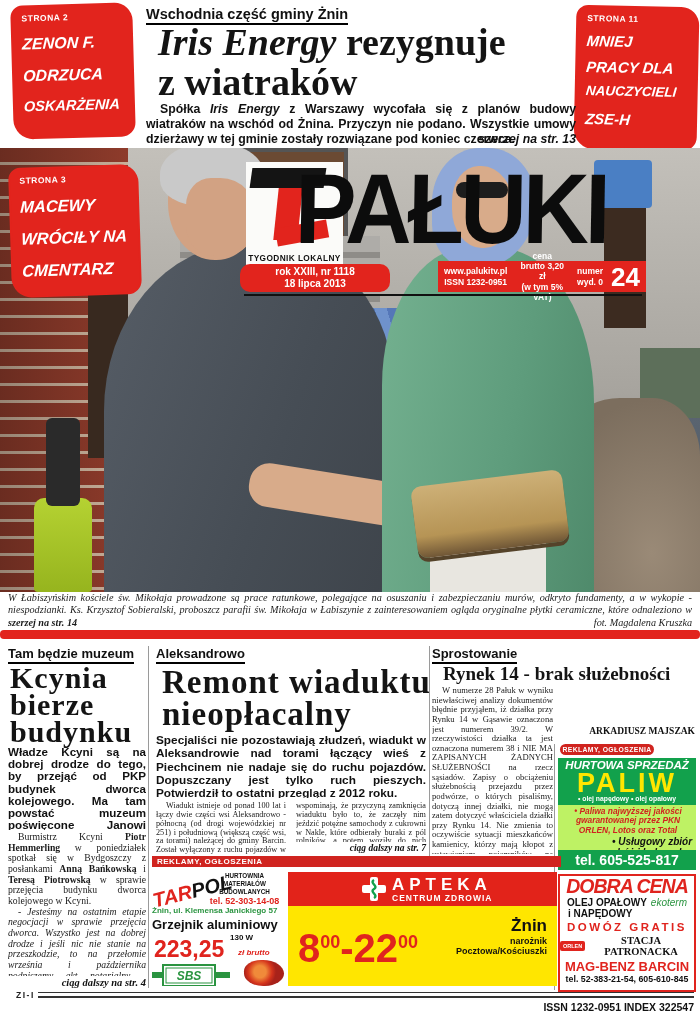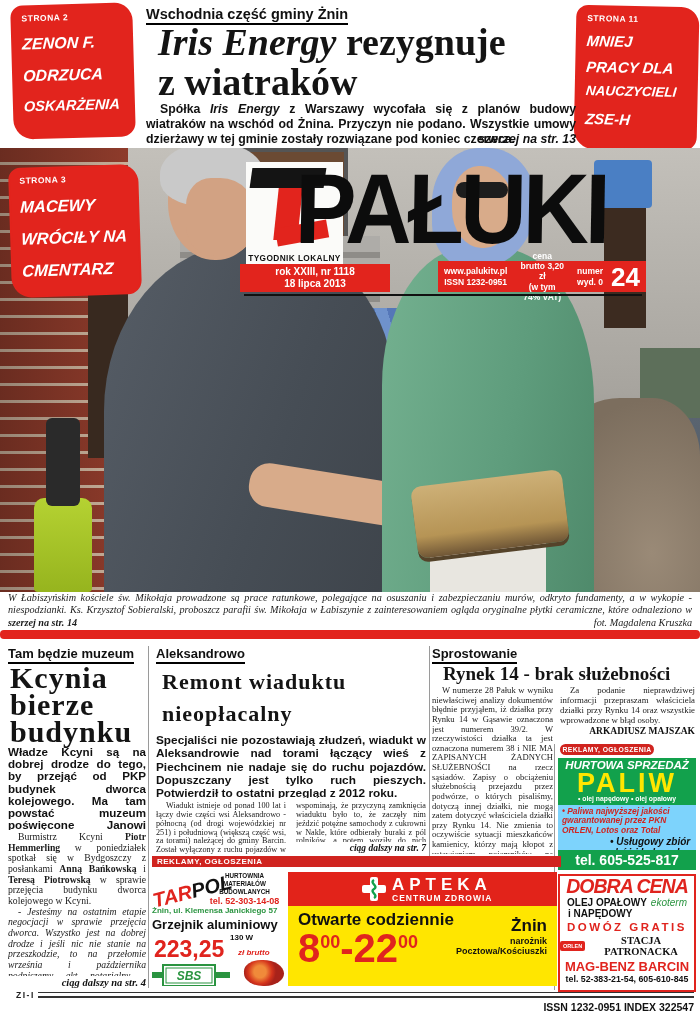--- a/index.html
+++ b/index.html
@@ -135,7 +135,7 @@
     </div>
     <div class="ph logo-title" style="left:296px;top:4px;font-size:92px;">PAŁUKI</div>
 
-    <div class="ph redbar" style="left:240px;top:116px;width:150px;height:28px;">
+    <div class="ph redbar" style="left:240px;top:116px;width:150px;height:28px;border-radius:10px;">
       <div class="two" style="font-size:10px;">
         <span>rok XXIII, nr 1118</span><br>
         <span>18 lipca 2013</span>

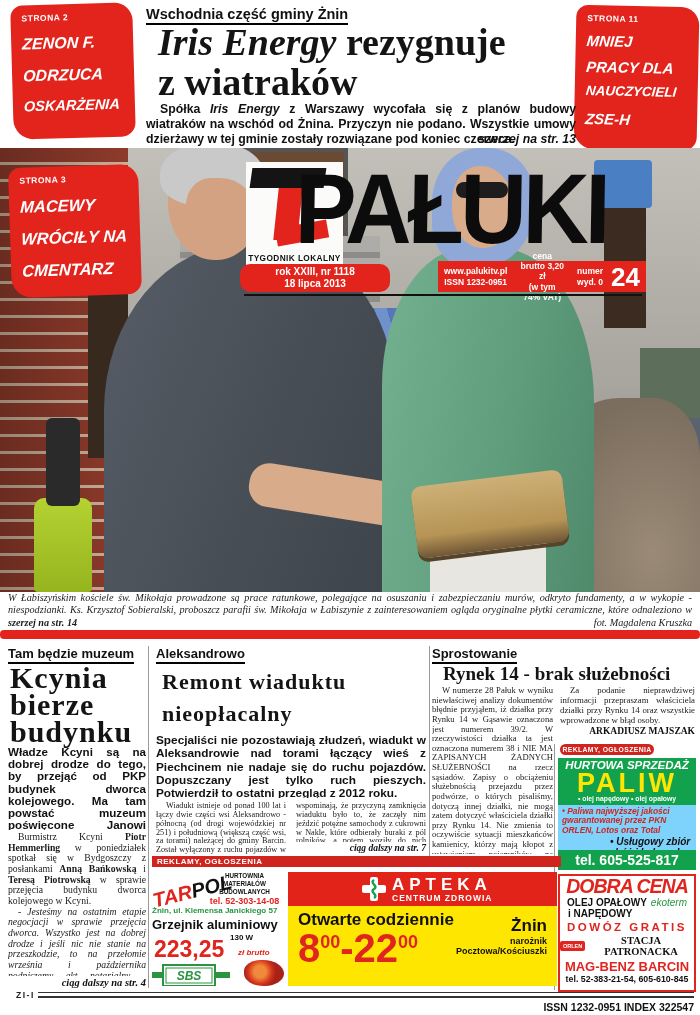--- a/index.html
+++ b/index.html
@@ -148,7 +148,7 @@
       </div>
       <div class="two">
         <span>cena brutto 3,20 zł</span><br>
-        <span>(w tym 74% VAT)</span>
+        <span>(w tym 5% VAT)</span>
       </div>
       <div class="two">
         <span>numer</span><br>

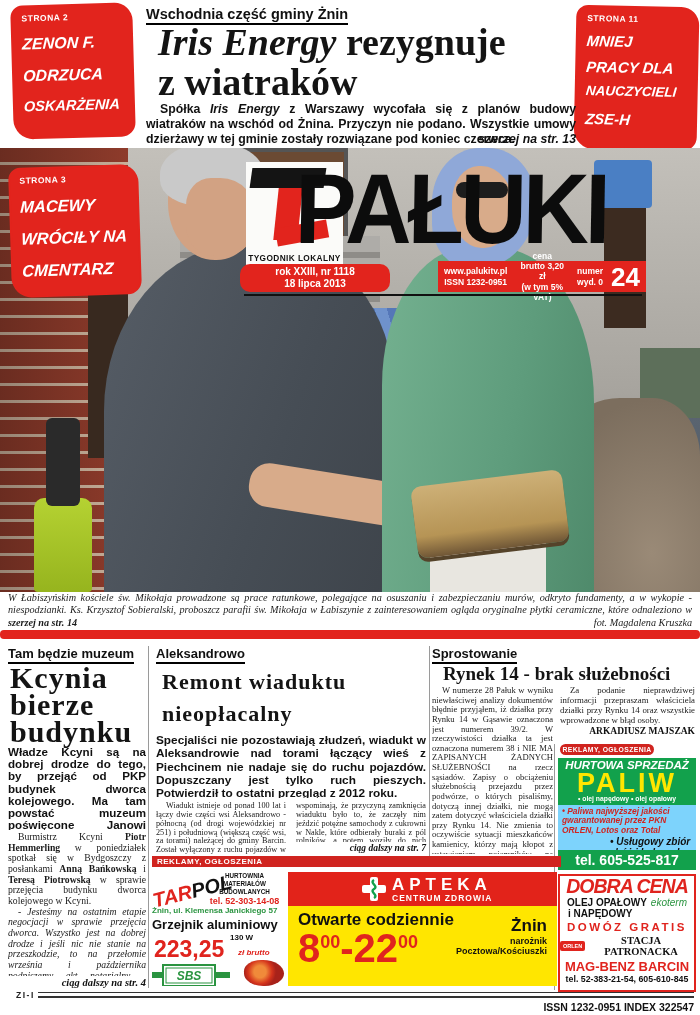--- a/index.html
+++ b/index.html
@@ -184,7 +184,7 @@
   <div class="abs more-it" style="left:8px;top:977px;width:138px;text-align:right;font-size:10.5px;font-family:'Liberation Serif',serif;background:#fff;">ciąg dalszy na str. 4</div>
 
   <div class="abs art-kicker" style="left:156px;top:646px;">Aleksandrowo</div>
-  <div class="abs h-serif" style="left:162px;top:666px;font-size:22px;line-height:32px;letter-spacing:1px;">
+  <div class="abs h-serif" style="left:162px;top:666px;font-size:33px;line-height:32px;letter-spacing:1px;">
     <span>Remont wiaduktu</span><br>
     <span>nieopłacalny</span>
   </div>

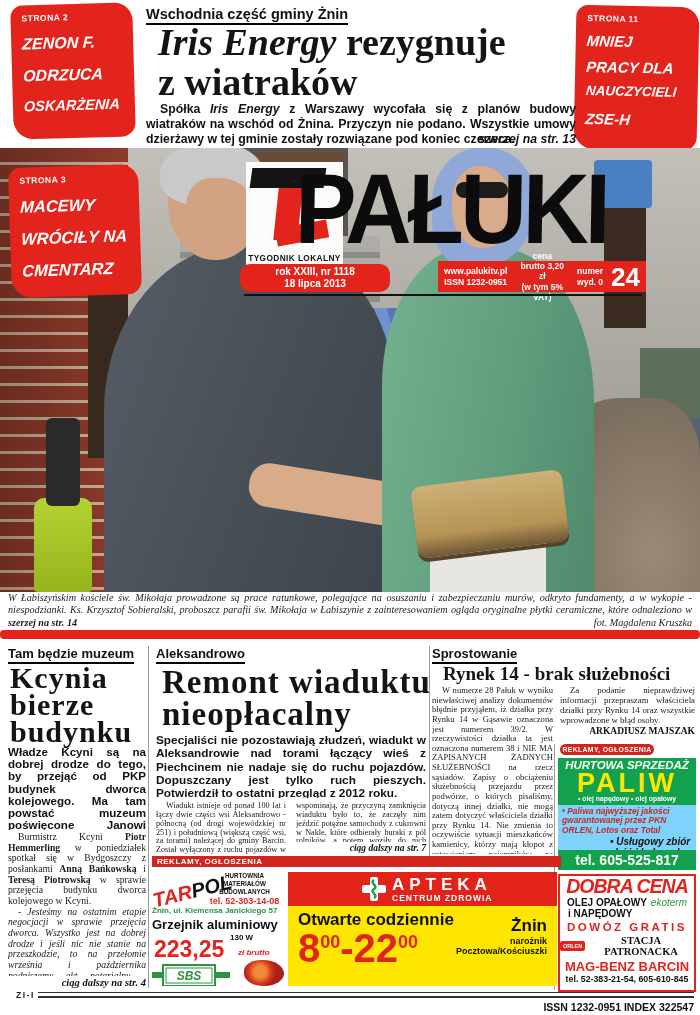--- a/index.html
+++ b/index.html
@@ -202,9 +202,6 @@
   <div class="abs body-serif" style="left:432px;top:686px;width:121px;height:168px;font-size:8.6px;line-height:1.12;">
     <p>W numerze 28 Pałuk w wyniku niewłaściwej analizy dokumentów błędnie przyjąłem, iż działka przy Rynku 14 w Gąsawie oznaczona jest numerem 39/2. W rzeczywistości działka ta jest oznaczona numerem 38 i NIE MA ZAPISANYCH ŻADNYCH SŁUŻEBNOŚCI na rzecz sąsiadów. Zapisy o obciążeniu służebnością przejazdu przez podwórze, o których pisaliśmy, dotyczą innej działki, nie mogą zatem dotyczyć właściciela działki przy Rynku 14. Nie zmienia to oczywiście sytuacji mieszkańców kamienicy, którzy mają kłopot z ustawieniem pojemników na śmieci. Dalszym ciągiem sprawy zajmiemy się wkrótce.</p>
   </div>
-  <div class="abs body-serif" style="left:560px;top:686px;width:135px;height:40px;font-size:8.8px;line-height:1.12;">
-    <p>Za podanie nieprawdziwej informacji przepraszam właściciela działki przy Rynku 14 oraz wszystkie wprowadzone w błąd osoby.</p>
-  </div>
   <div class="abs" style="left:560px;top:726px;width:135px;text-align:right;font-weight:900;font-size:9.5px;font-family:'Liberation Serif',serif;">ARKADIUSZ MAJSZAK</div>
 
   <div class="abs rekpill" style="left:560px;top:744px;width:94px;height:11px;">REKLAMY, OGŁOSZENIA</div>

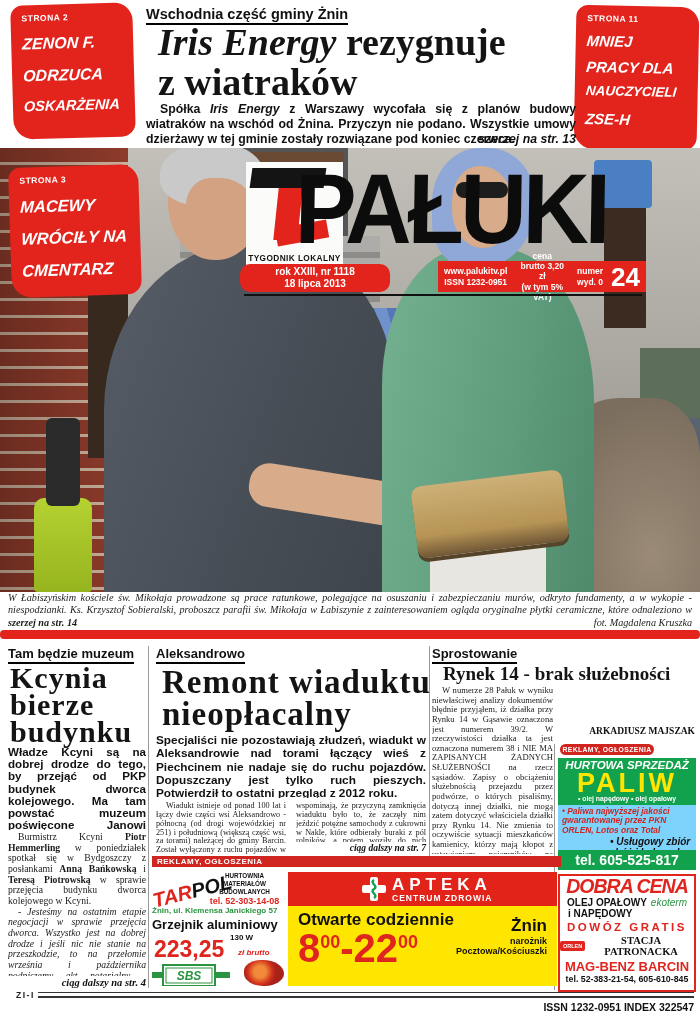--- a/index.html
+++ b/index.html
@@ -212,7 +212,7 @@
       <div style="color:#ffe600;font-weight:900;font-size:27px;line-height:24px;letter-spacing:3px;">PALIW</div>
       <div style="color:#fff;font-weight:bold;font-size:6.8px;">• olej napędowy • olej opałowy</div>
     </div>
-    <div class="abs" style="left:0;top:47px;width:138px;height:45px;background:#7dd3fc;font-style:italic;font-weight:900;">
+    <div class="abs" style="left:0;top:47px;width:138px;height:45px;background:#bef264;font-style:italic;font-weight:900;text-align:center;">
       <div style="color:#d0241f;font-size:8.4px;line-height:1.12;padding:2px 2px 0 4px;">• <span>Paliwa najwyższej jakości gwarantowanej przez PKN ORLEN, Lotos oraz Total</span></div>
       <div style="color:#111;font-size:10px;padding:1px 2px 0 4px;margin-left:48px;">• <span>Usługowy zbiór zbóż i kukurydzy</span></div>
     </div>

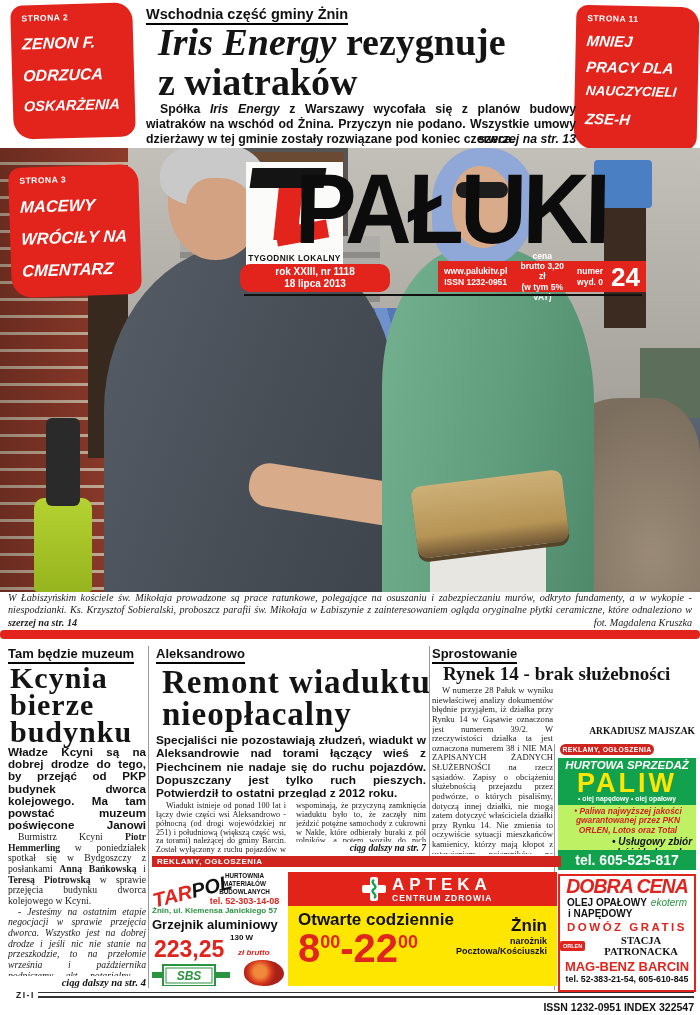--- a/index.html
+++ b/index.html
@@ -269,7 +269,6 @@
       <div class="abs" style="left:104px;top:21px;color:#fff;font-weight:900;font-size:8.5px;letter-spacing:1px;">CENTRUM ZDROWIA</div>
     </div>
     <div class="apteka-yel abs" style="left:0;top:34px;width:269px;height:80px;">
-      <div class="abs" style="left:10px;top:4px;font-weight:900;font-size:17px;">Otwarte codziennie</div>
       <div class="abs" style="left:10px;top:20px;color:#e0241e;font-weight:900;font-size:40px;line-height:1.1;">
         <span>8</span><sup>00</sup><span>-22</span><sup>00</sup>
       </div>

